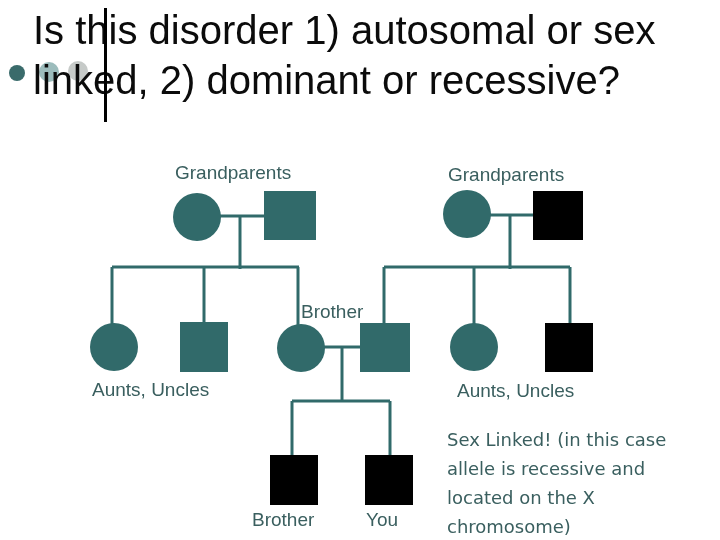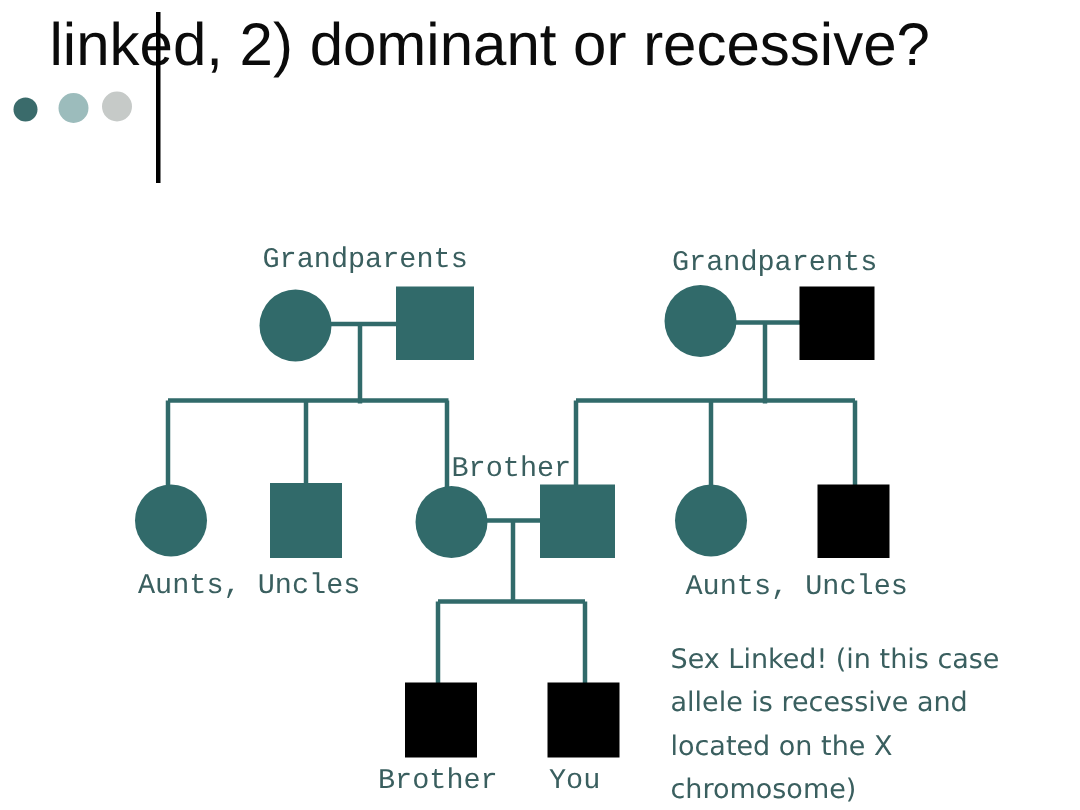--- a/index.html
+++ b/index.html
@@ -102,6 +102,7 @@
 <span class="bullet bullet-3"></span>
 
 <div class="title">
+  <div class="tline">Is this disorder 1) autosomal or sex</div>
   <div class="tline">linked, 2) dominant or recessive?</div>
 </div>
 

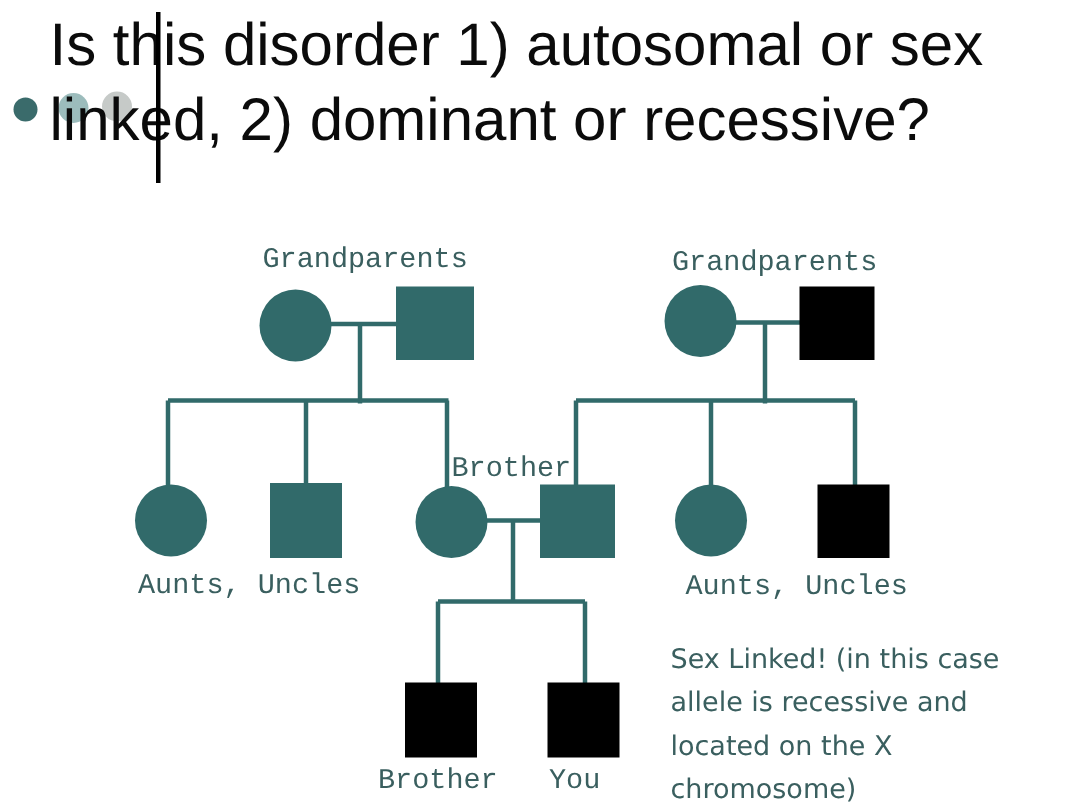--- a/index.html
+++ b/index.html
@@ -39,7 +39,7 @@
   
   .plabel{
     position:absolute;
-    font-family:Liberation Mono, monospace;
+    font-family:Liberation Sans, sans-serif;
     font-size:19px;
     color:var(--label-teal,#3a5f5f);
     white-space:nowrap;

